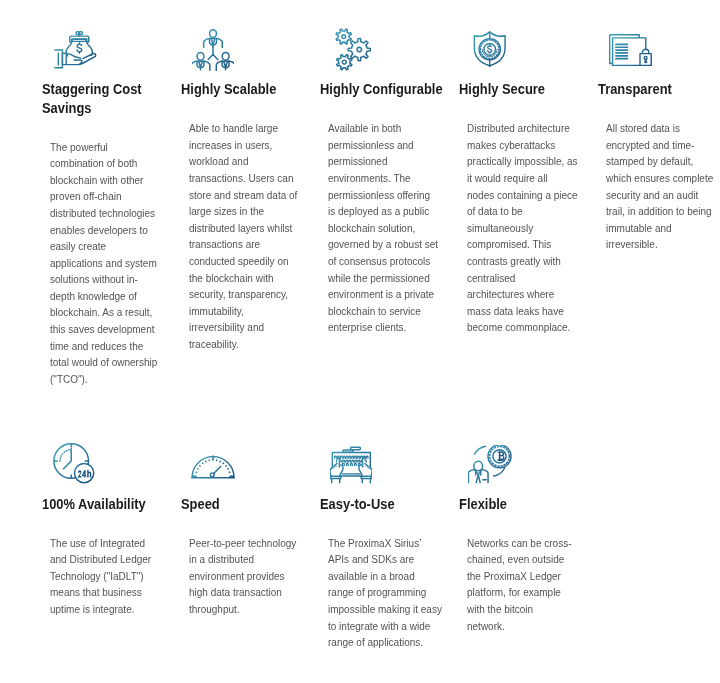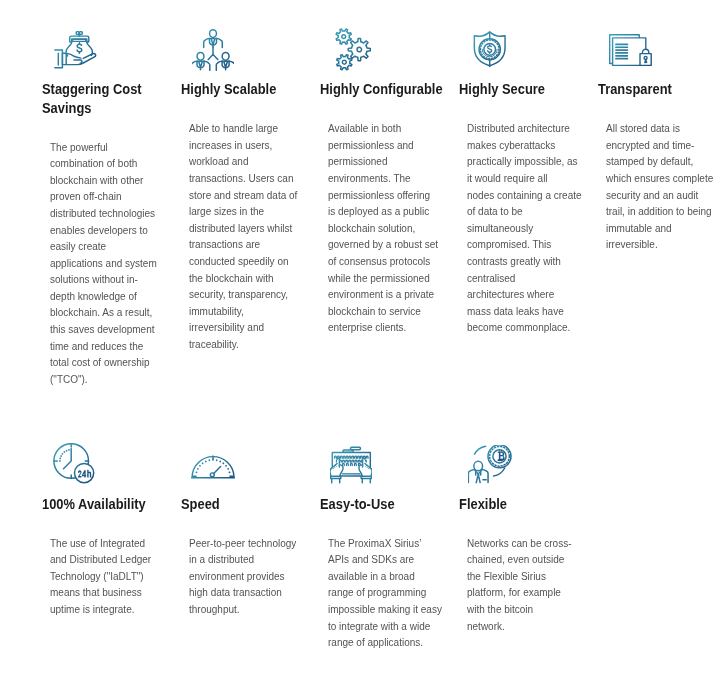--- a/index.html
+++ b/index.html
@@ -183,7 +183,7 @@
 makes cyberattacks
 practically impossible, as
 it would require all
-nodes containing a create
+nodes containing a piece
 of data to be
 simultaneously
 compromised. This

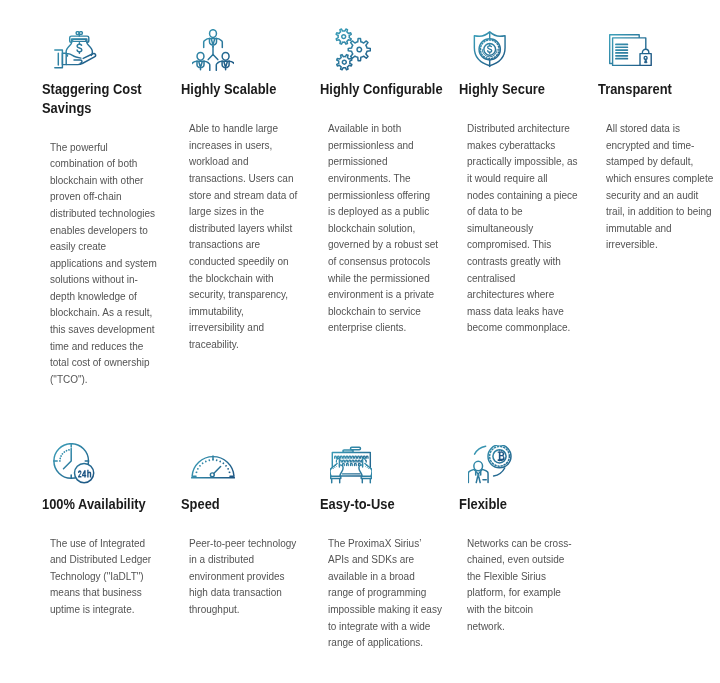--- a/index.html
+++ b/index.html
@@ -65,7 +65,7 @@
 blockchain. As a result,
 this saves development
 time and reduces the
-total cost of ownership
+total would of ownership
 ("TCO").</div>
   </div>
   <div class="card" style="left:161px;">

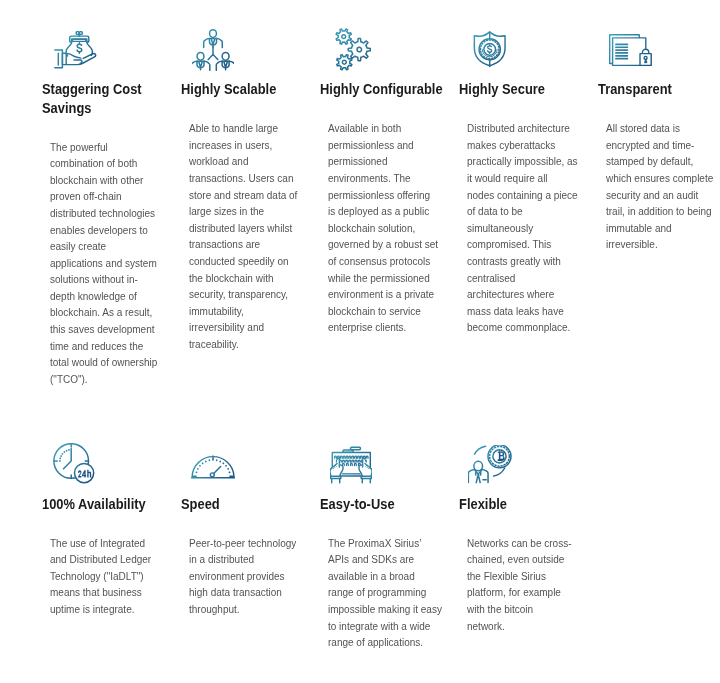--- a/index.html
+++ b/index.html
@@ -374,7 +374,7 @@
     <div class="title" style="top:495.0px">Flexible</div>
     <div class="desc" style="top:535.7px">Networks can be cross-
 chained, even outside
-the Flexible Sirius
+the ProximaX Ledger
 platform, for example
 with the bitcoin
 network.</div>

